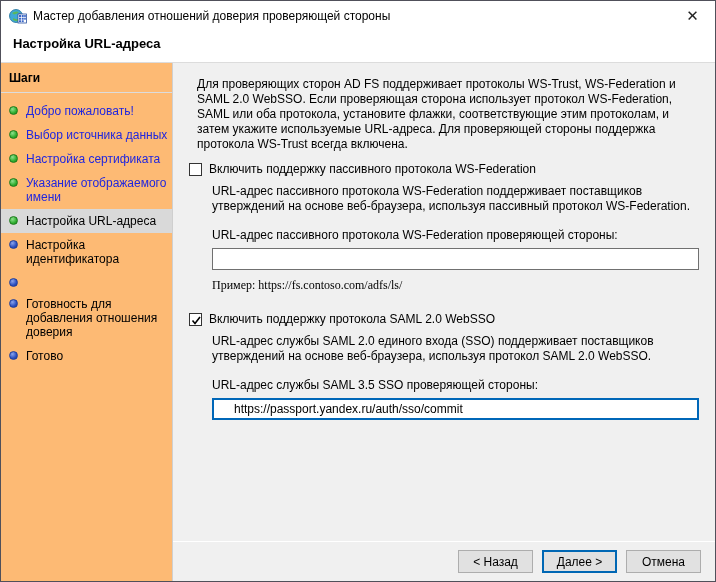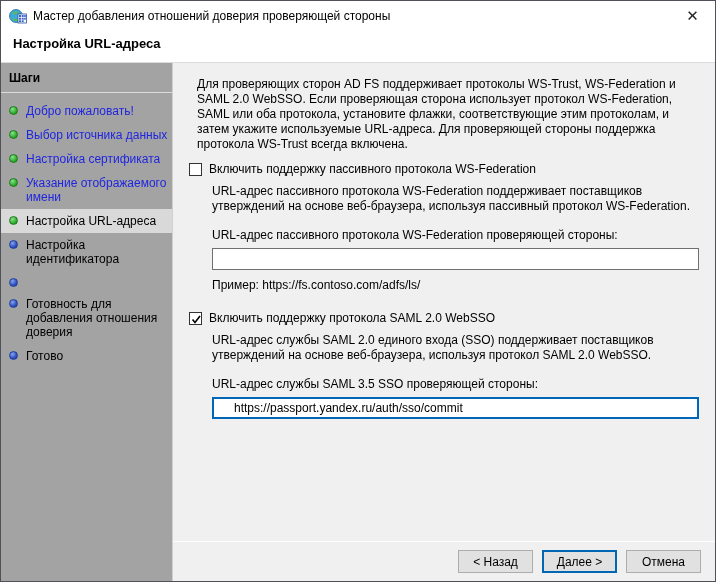--- a/index.html
+++ b/index.html
@@ -39,7 +39,7 @@
 
   
   .sidebar {
-    width:172px; background:#a3a3a3; border-right:1px solid #cfcfcf;
+    width:172px; background:#fdba74; border-right:1px solid #cfcfcf;
     flex:0 0 auto; display:flex; flex-direction:column;
   }
   .sidebar-heading {

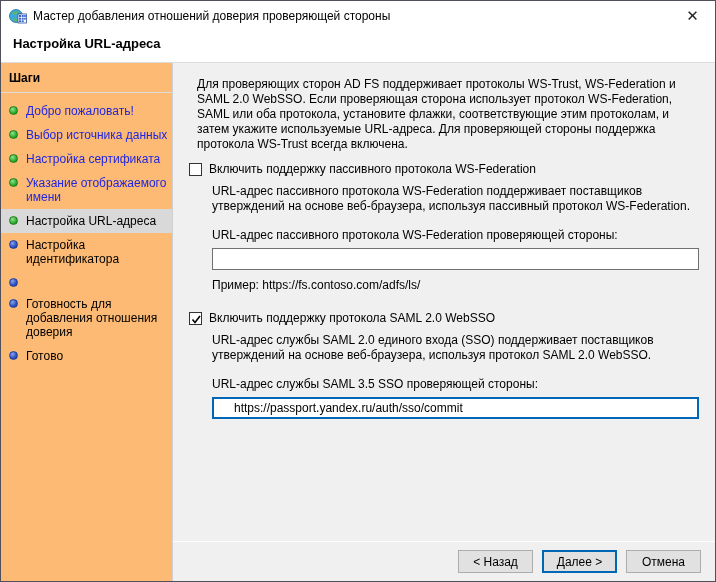--- a/index.html
+++ b/index.html
@@ -93,7 +93,7 @@
     padding:0 21px; outline:none; display:block;
   }
   .url-input.focused { border:1px solid #0067b8; box-shadow:0 0 0 1px #0067b8 inset; }
-  .example { margin-top:8px; }
+  .example { margin-top:8px;font-family:Liberation Serif, serif; }
 
   .section-saml { margin-top:19px; }
 

